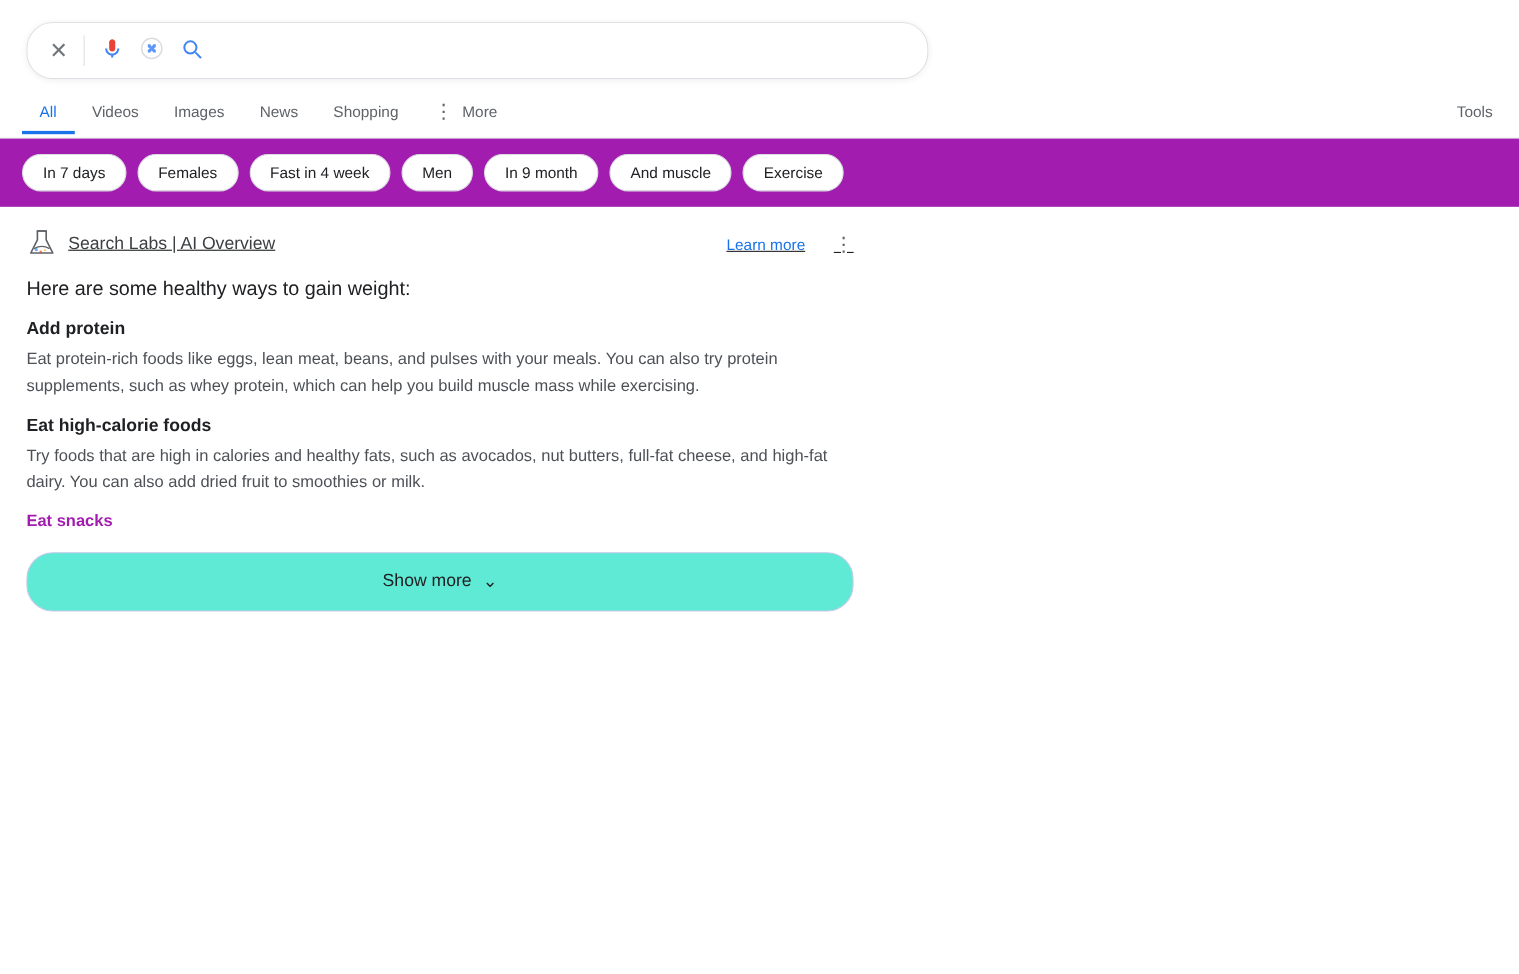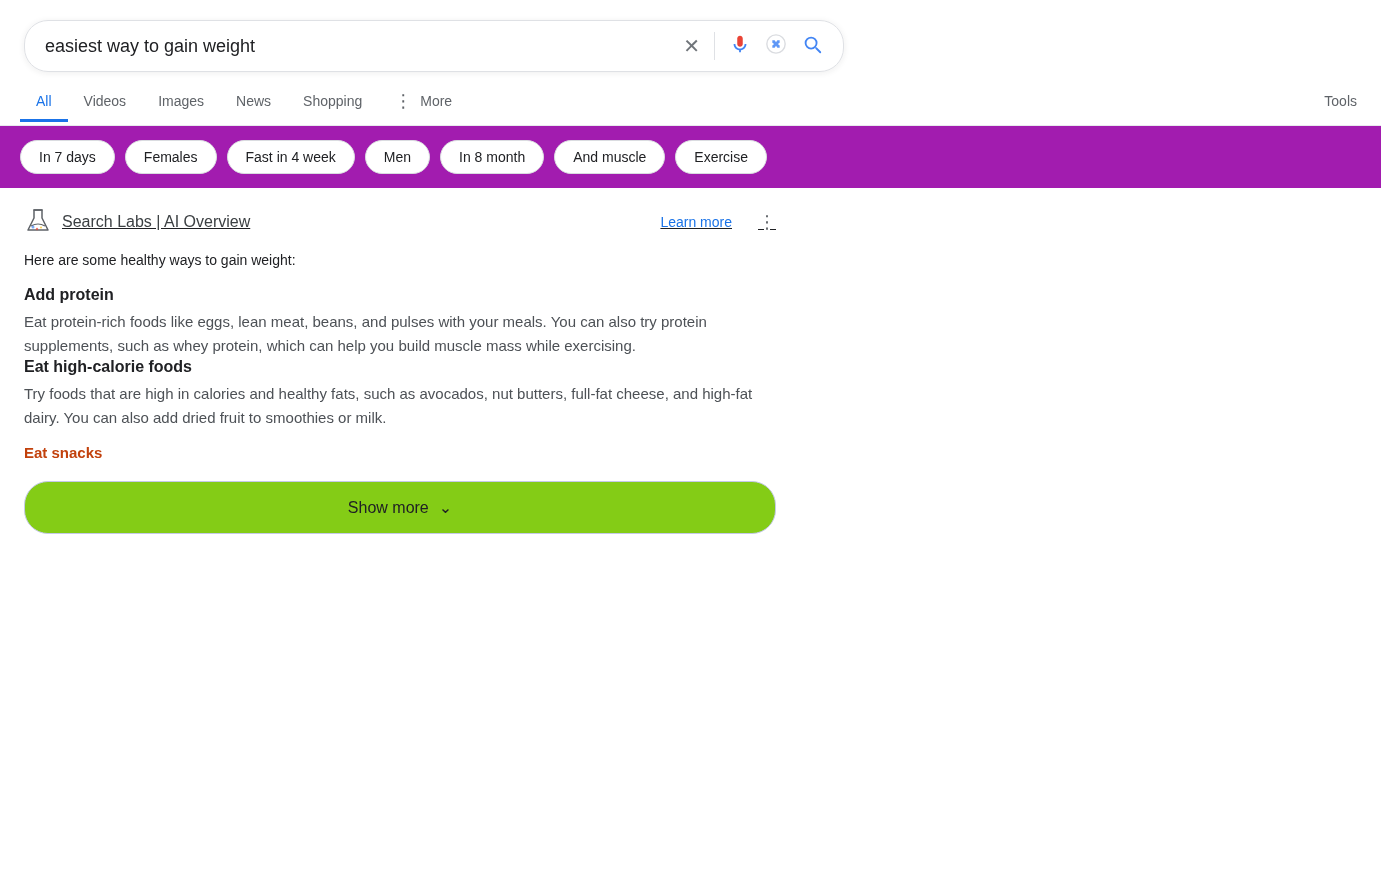--- a/index.html
+++ b/index.html
@@ -215,7 +215,6 @@
 
 <div class="search-header">
   <div class="search-bar">
-    <span class="search-input-text">easiest way to gain weight</span>
     <div class="search-bar-icons">
       <span class="clear-icon">✕</span>
       <div class="divider-v"></div>

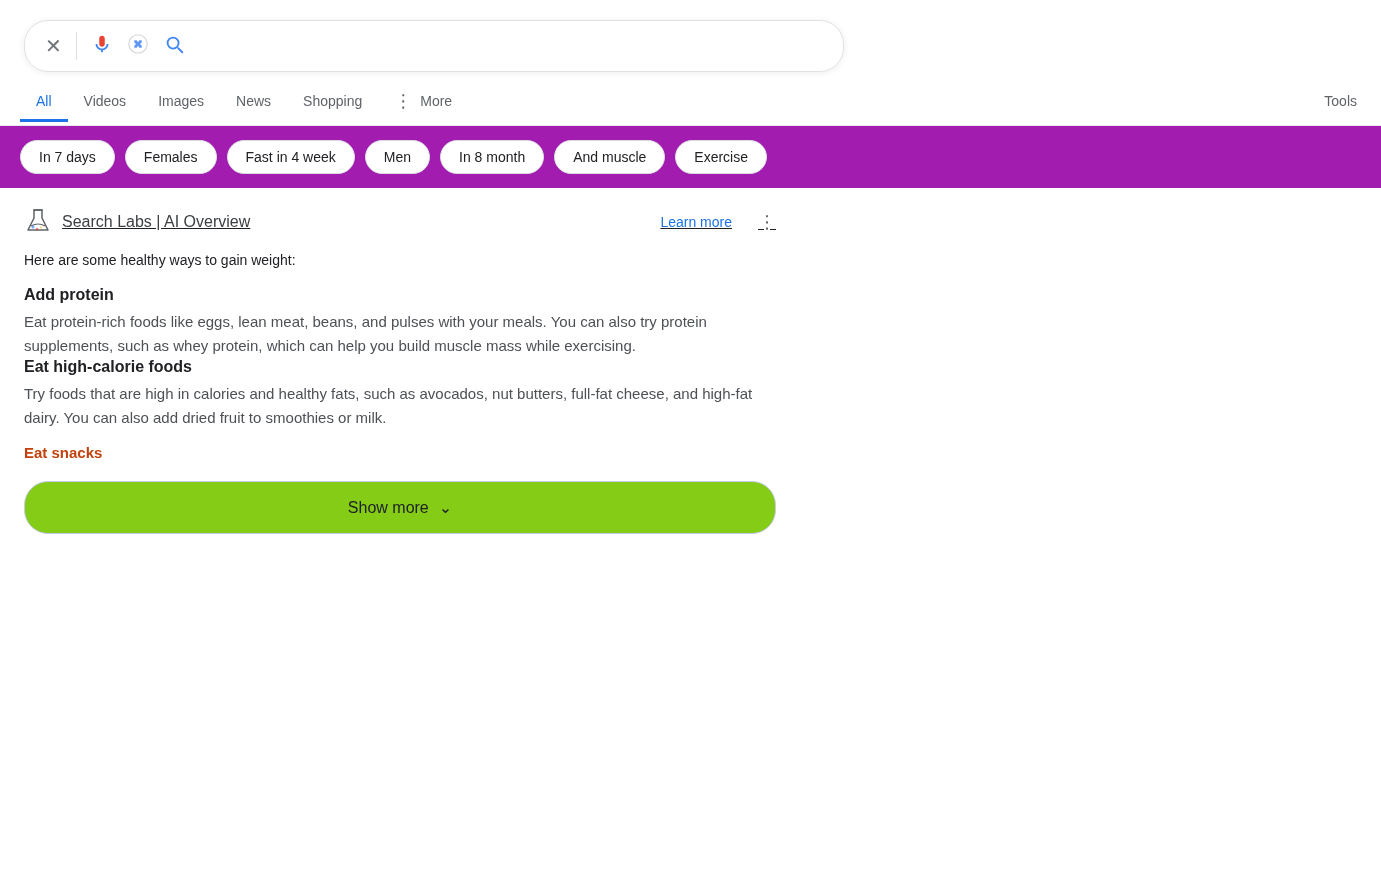--- a/index.html
+++ b/index.html
@@ -260,7 +260,7 @@
   <div class="chip">Females</div>
   <div class="chip">Fast in 4 week</div>
   <div class="chip">Men</div>
-  <div class="chip">In 8 month</div>
+  <div class="chip">In 9 month</div>
   <div class="chip">And muscle</div>
   <div class="chip">Exercise</div>
 </div>

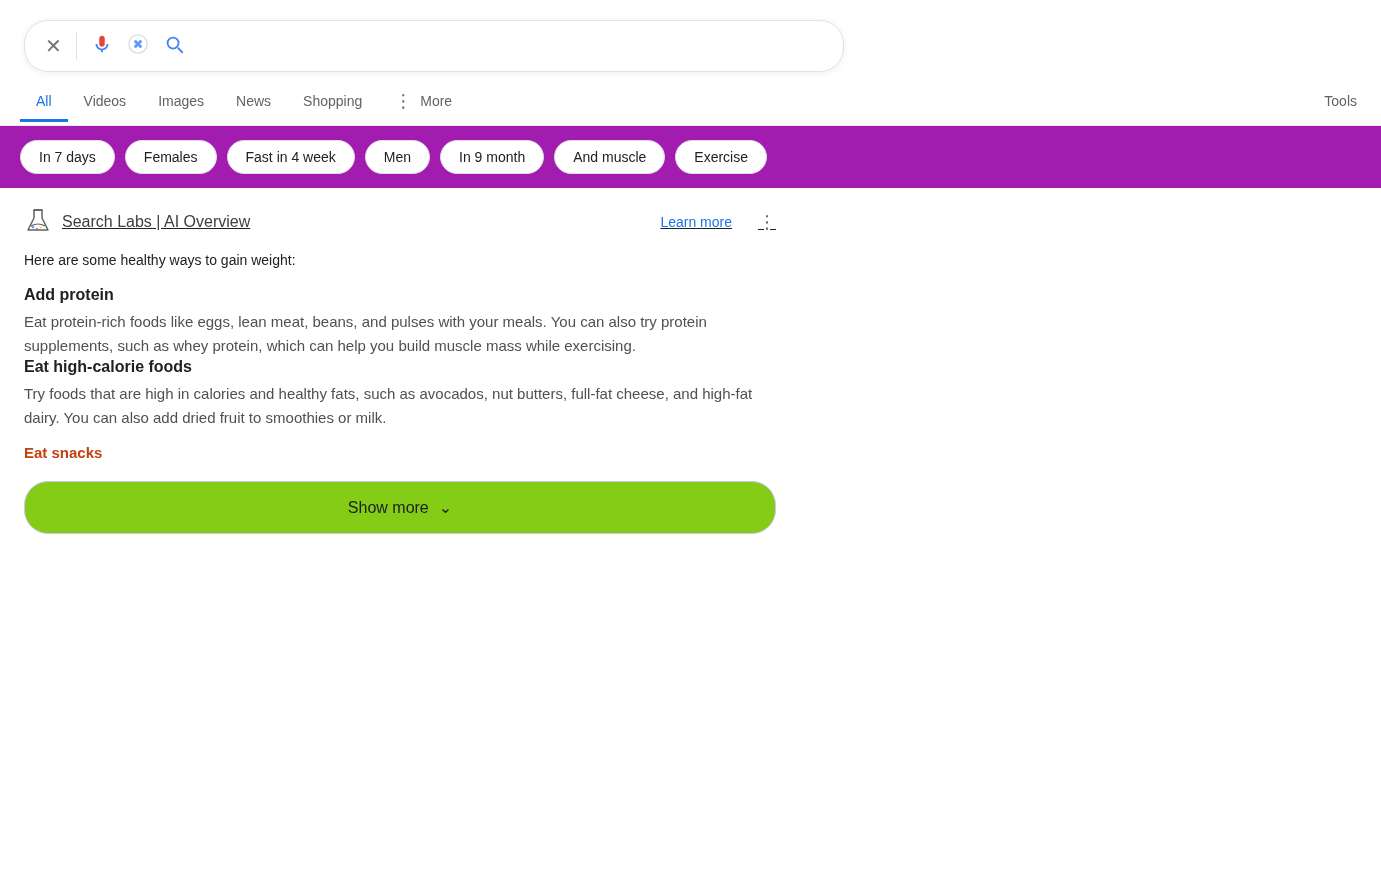--- a/index.html
+++ b/index.html
@@ -161,7 +161,7 @@
     }
 
     .ai-intro {
-      font-size: 14px;
+      font-size: 18px;
       font-weight: 500;
       color: #202124;
       margin-bottom: 18px;

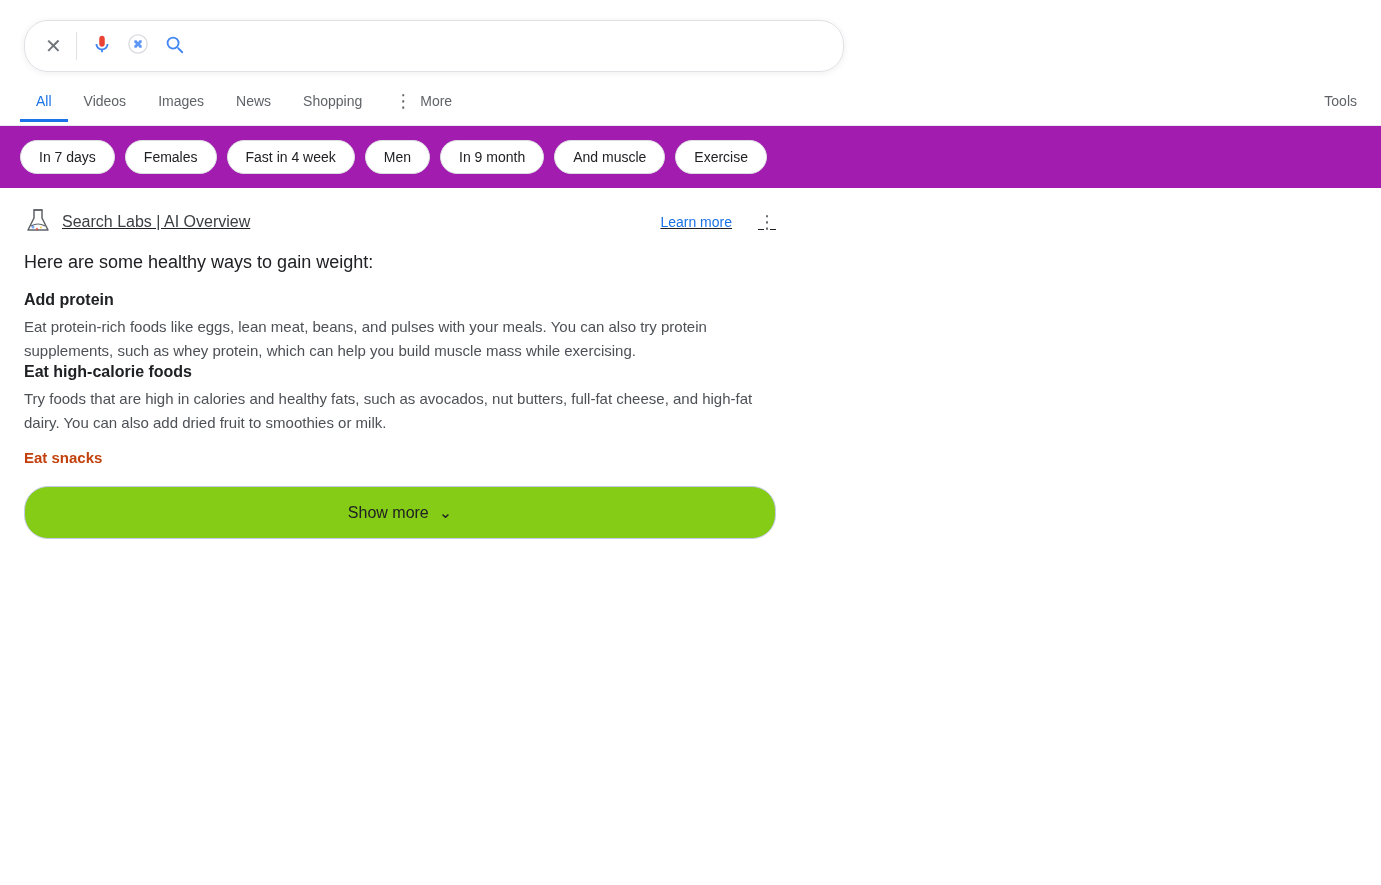--- a/index.html
+++ b/index.html
@@ -172,6 +172,7 @@
       font-weight: 700;
       color: #202124;
       margin-bottom: 6px;
+      margin-top: 16px;
     }
     .tip-text {
       font-size: 15px;

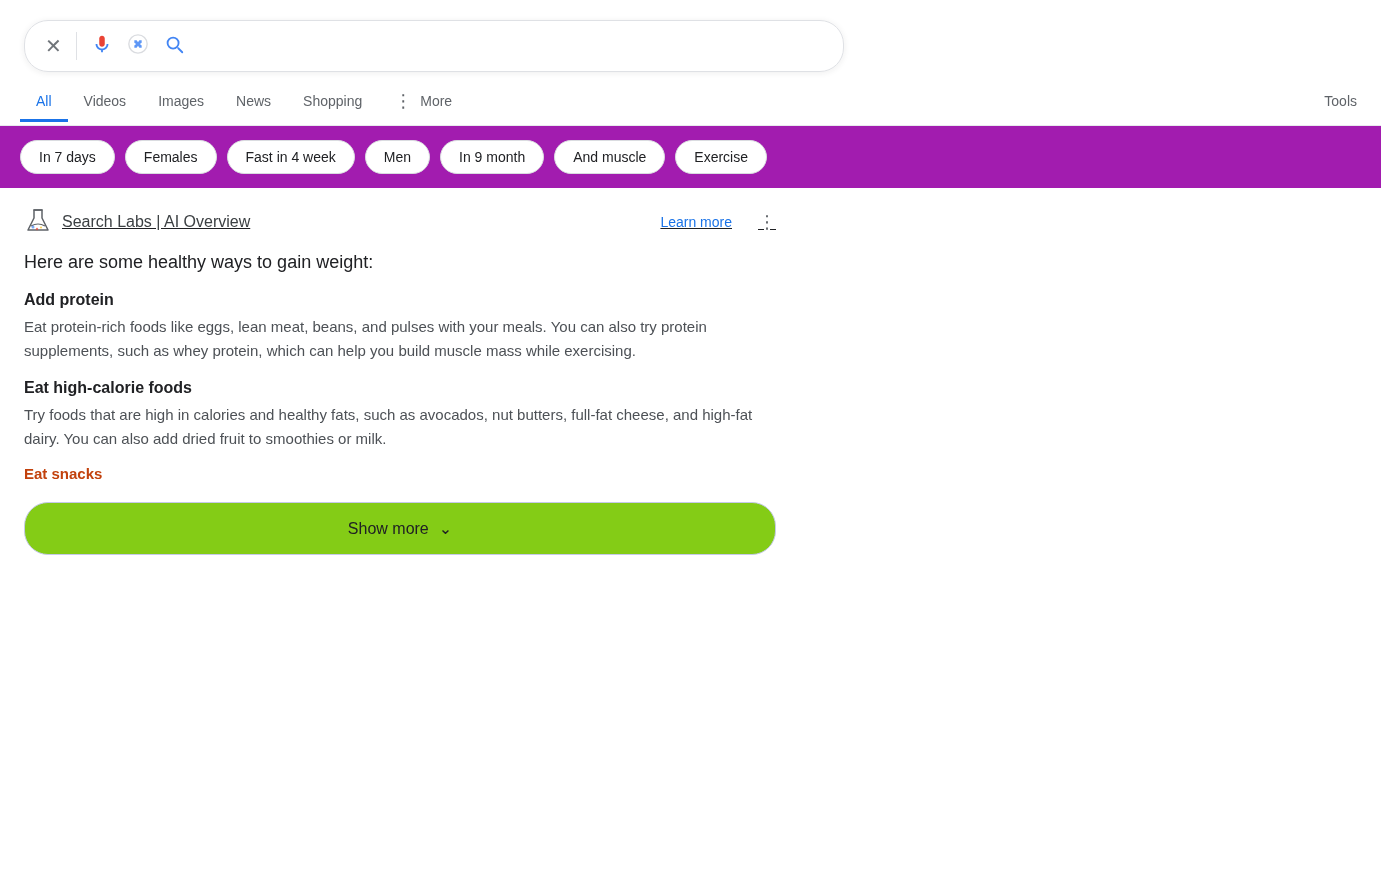--- a/index.html
+++ b/index.html
@@ -206,7 +206,7 @@
 
     
     .faded-section {
-      color: #c2410c;
+      color: #a21caf;
       font-size: 15px;
       margin-top: 14px;
     }

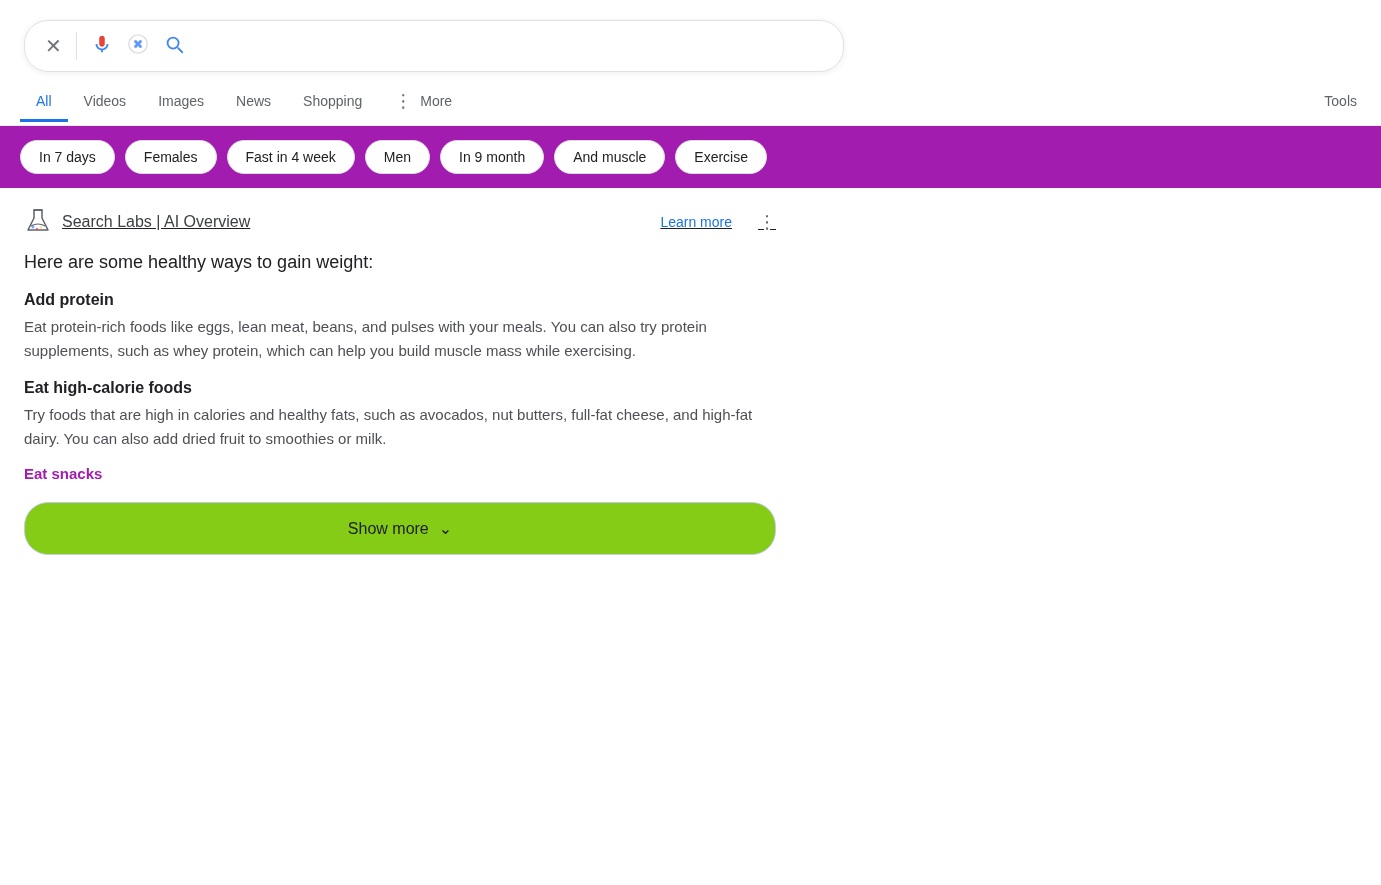--- a/index.html
+++ b/index.html
@@ -190,7 +190,7 @@
       border: 1.5px solid #c5cae9;
       border-radius: 24px;
       padding: 16px 0;
-      background: #84cc16;
+      background: #5eead4;
       font-size: 16px;
       color: #202124;
       cursor: pointer;

